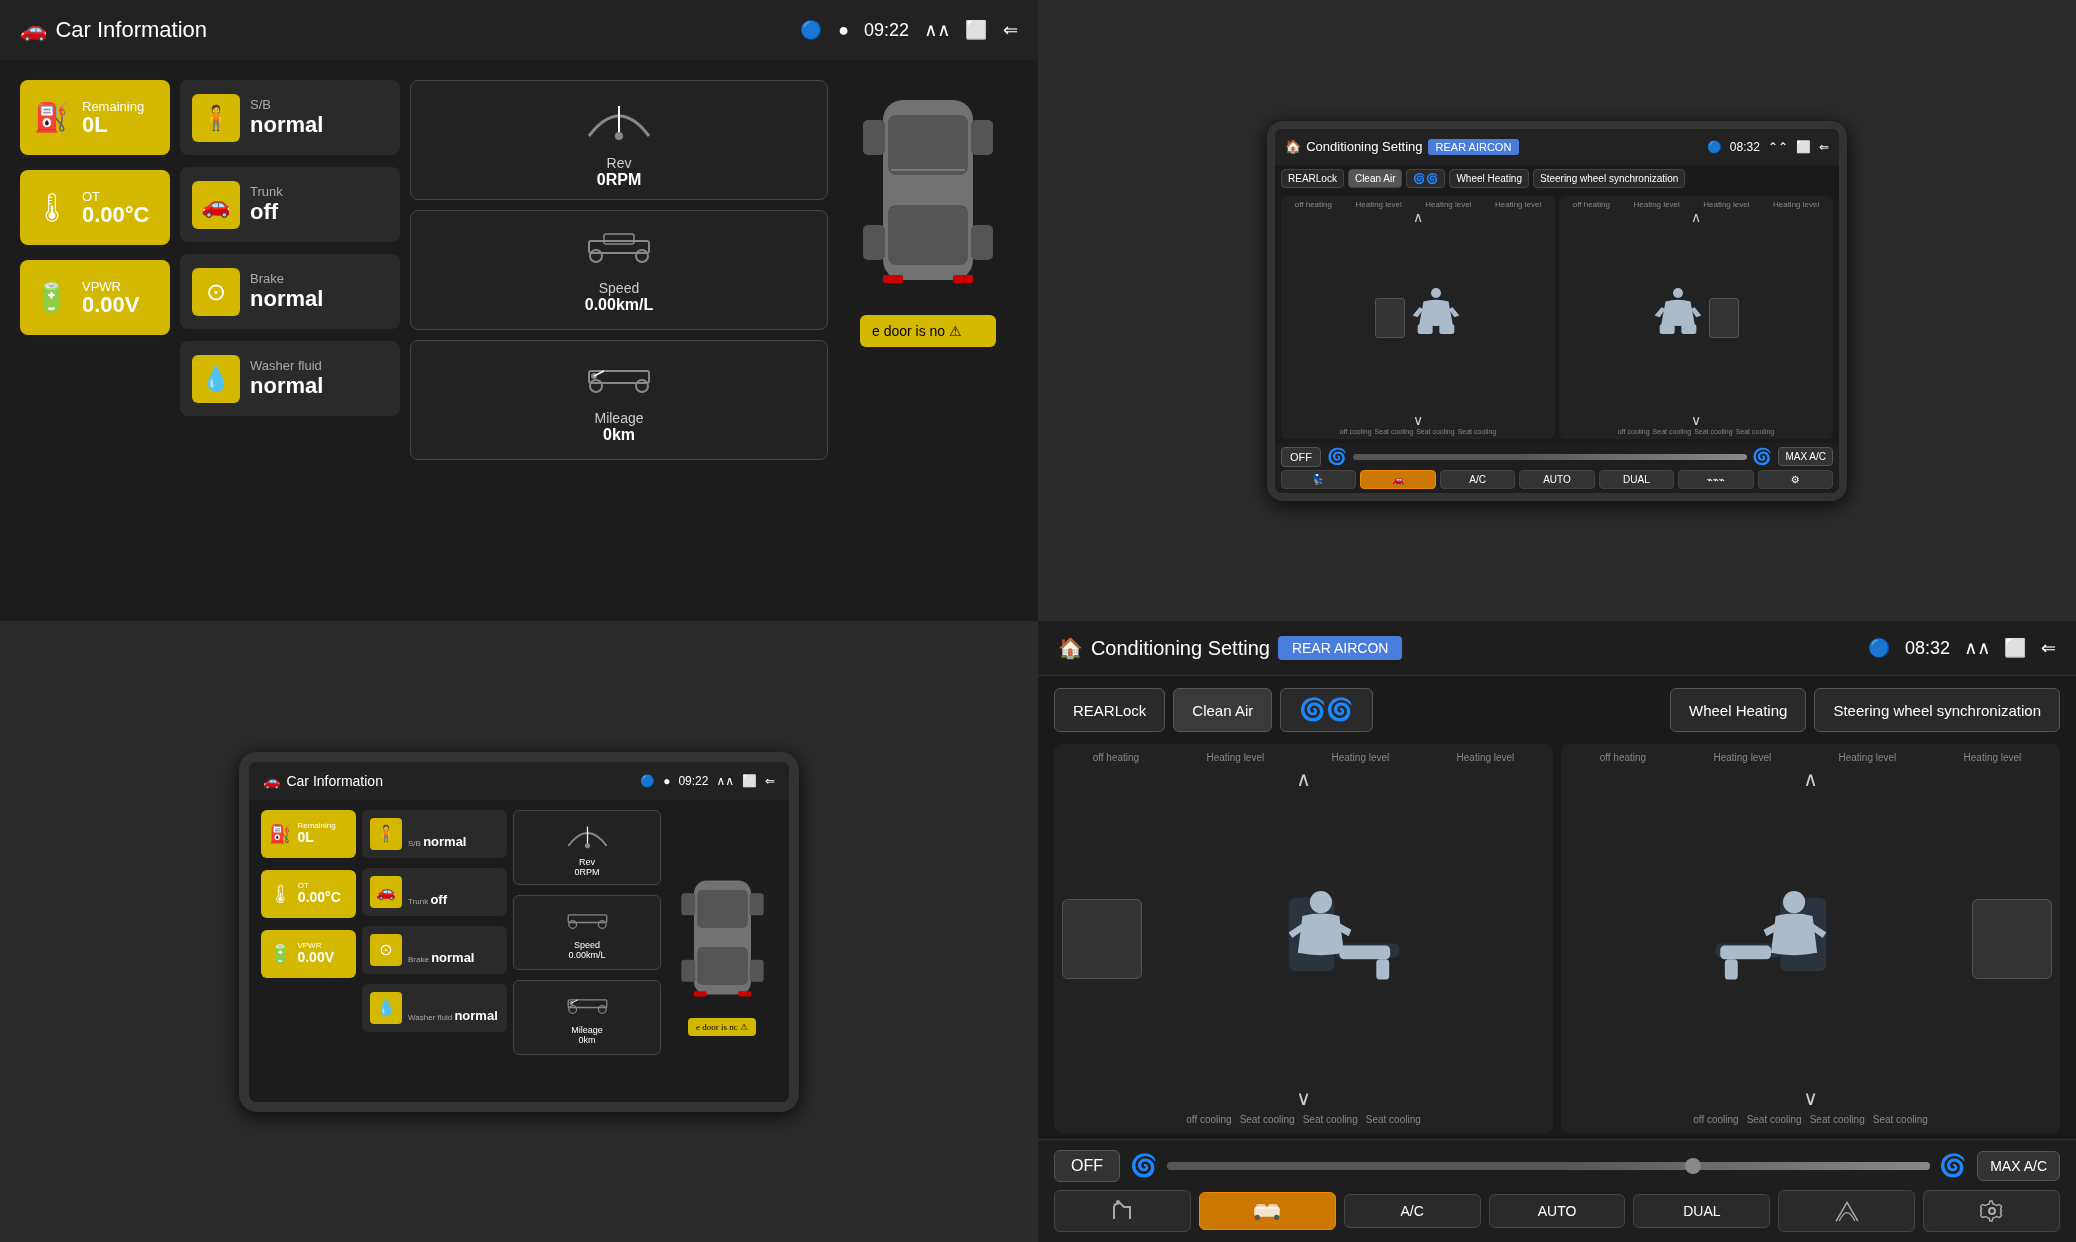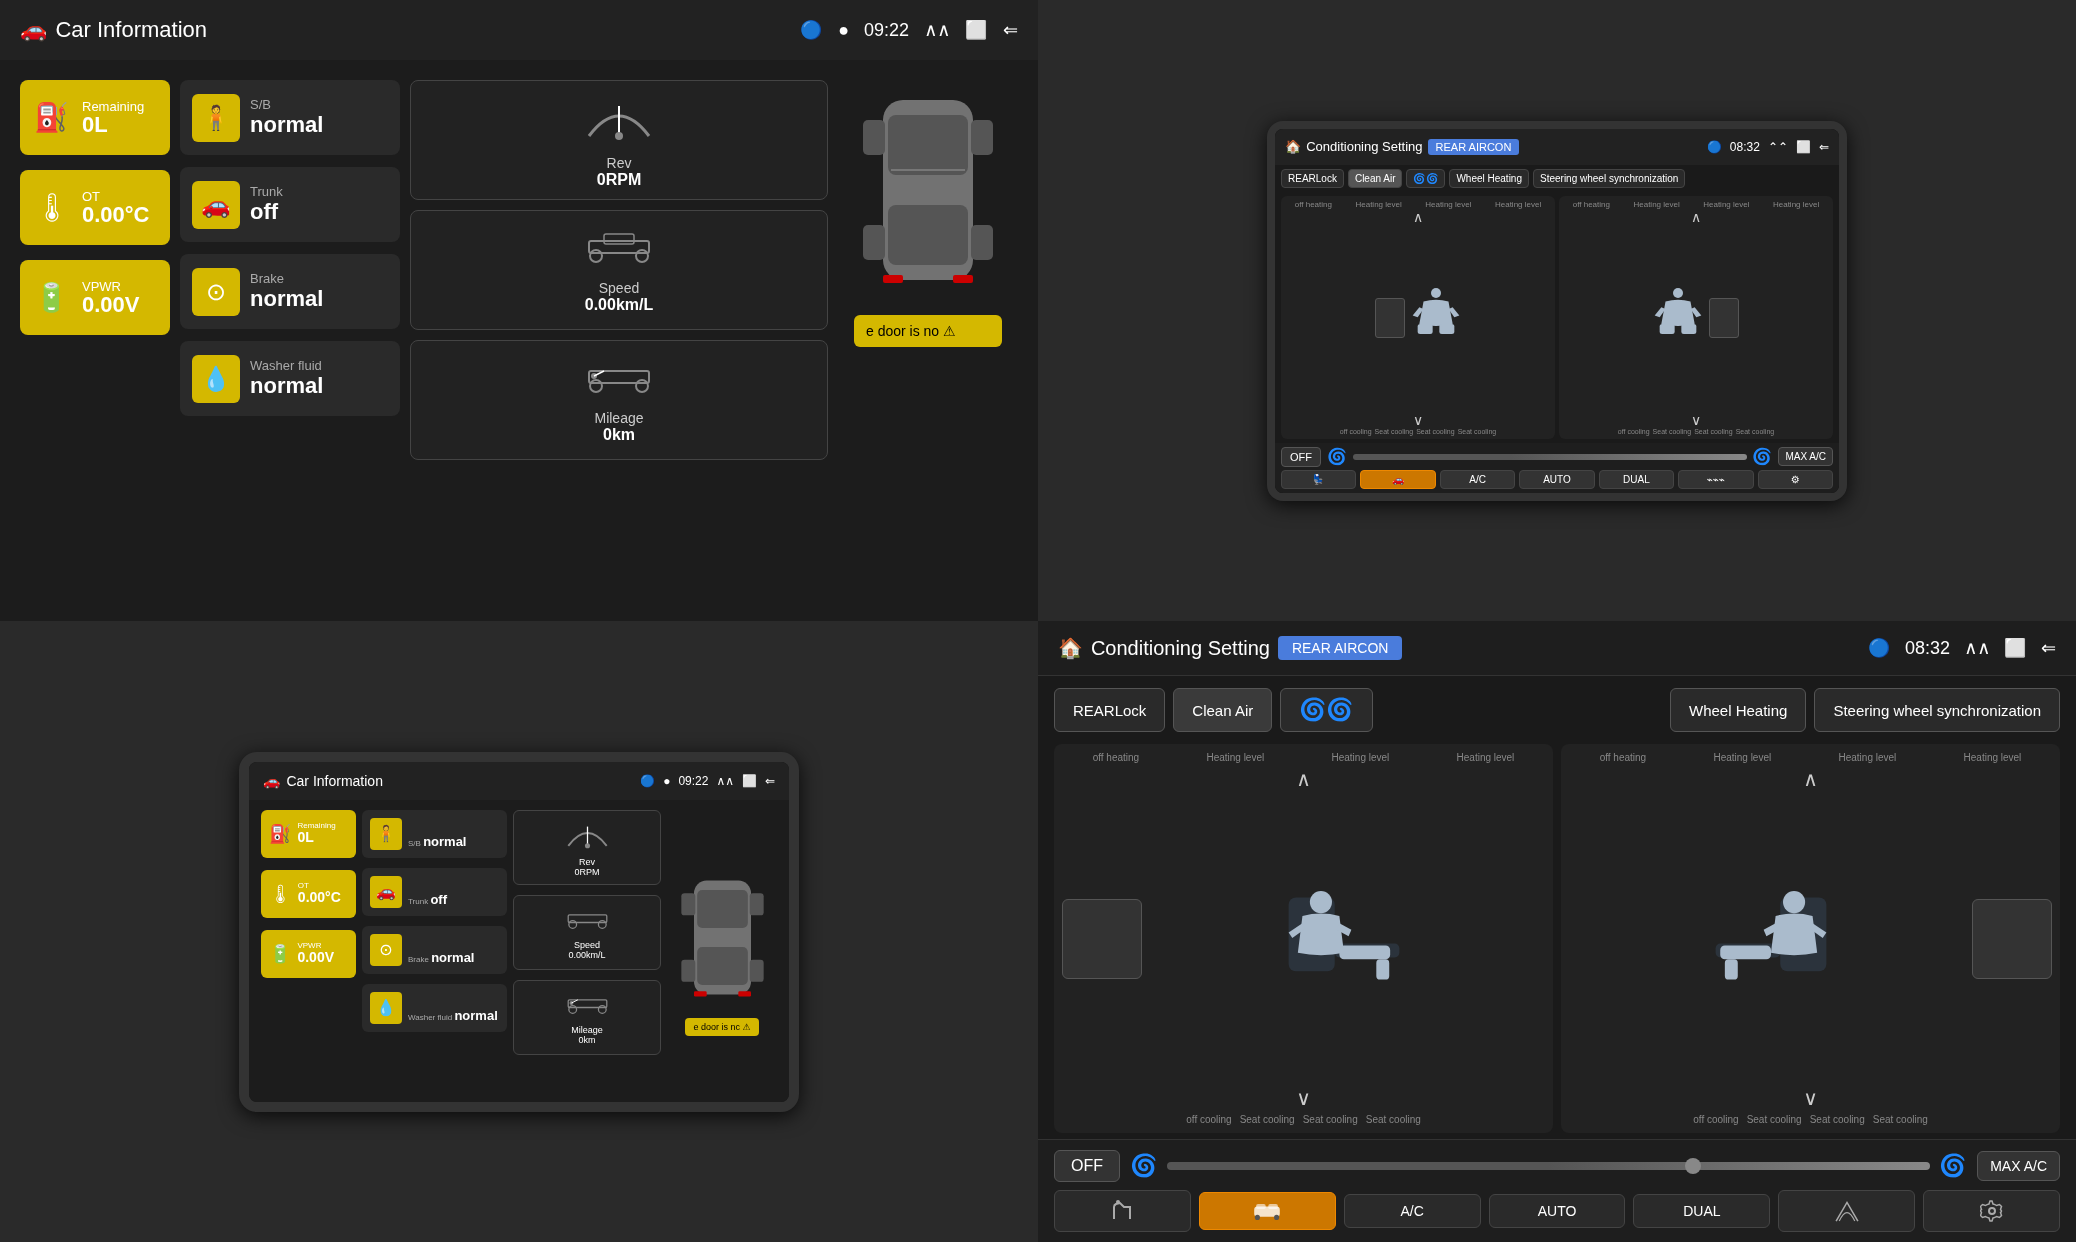--- a/index.html
+++ b/index.html
@@ -212,7 +212,7 @@
       display: flex;
       align-items: center;
       gap: 6px;
-      width: 148px;
+      width: 136px;
     }
 
     

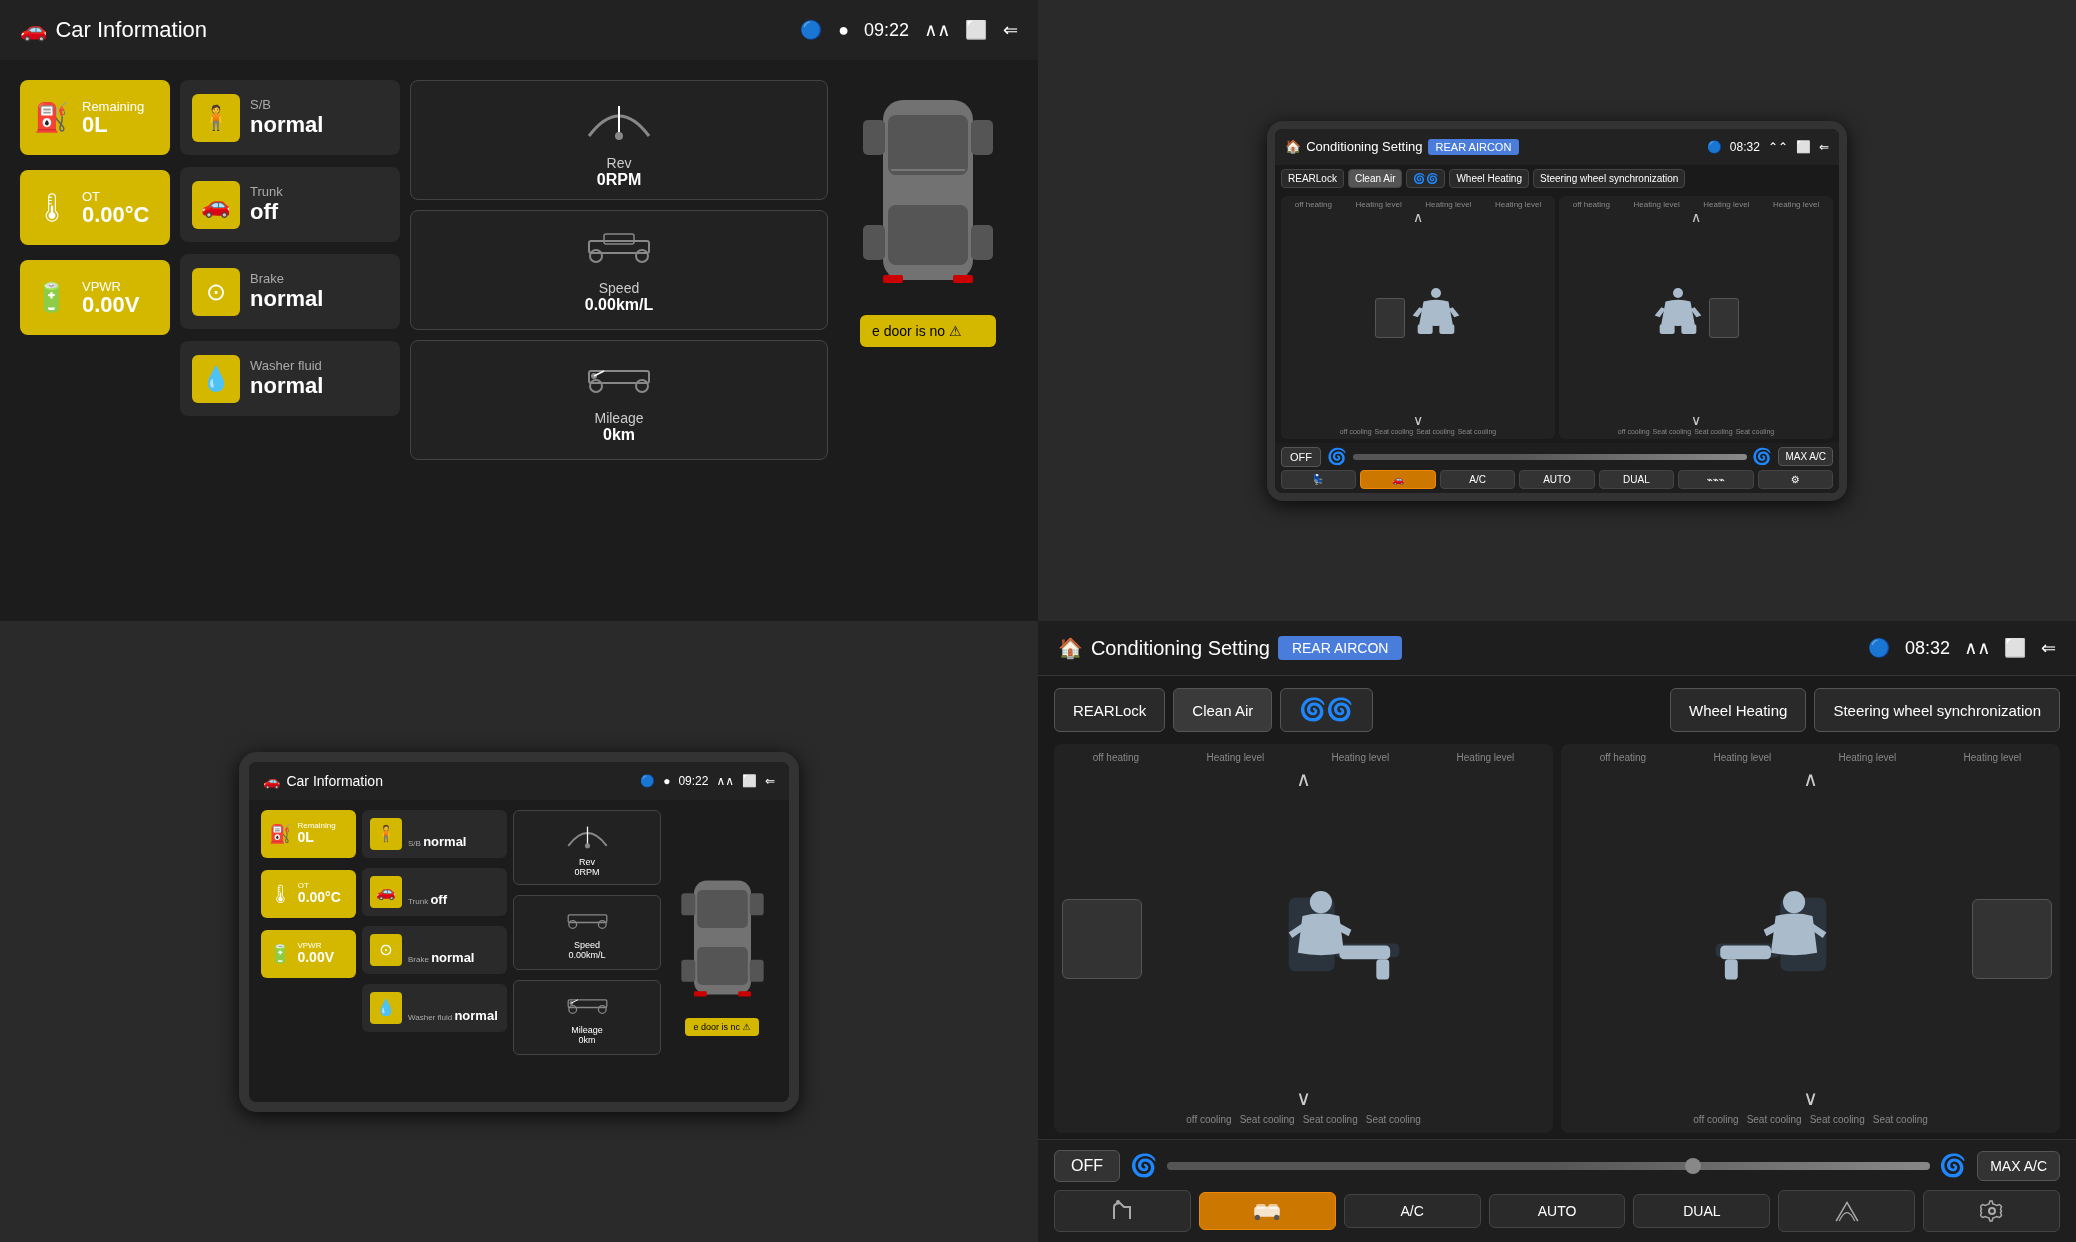--- a/index.html
+++ b/index.html
@@ -1167,7 +1167,7 @@
           </div>
         </div>
 
-        <div style="display:flex; flex-direction:column; align-items:center; justify-content:center; gap:8px;">
+        <div style="display:flex; flex-direction:column; align-items:center; justify-content:center; gap:8px;font-family:Liberation Serif, serif;">
           <svg width="95" height="145" viewBox="0 0 150 220">
             <rect x="30" y="20" width="90" height="180" rx="20" fill="#888" opacity="0.8"></rect>
             <rect x="35" y="35" width="80" height="60" rx="8" fill="#555"></rect>

